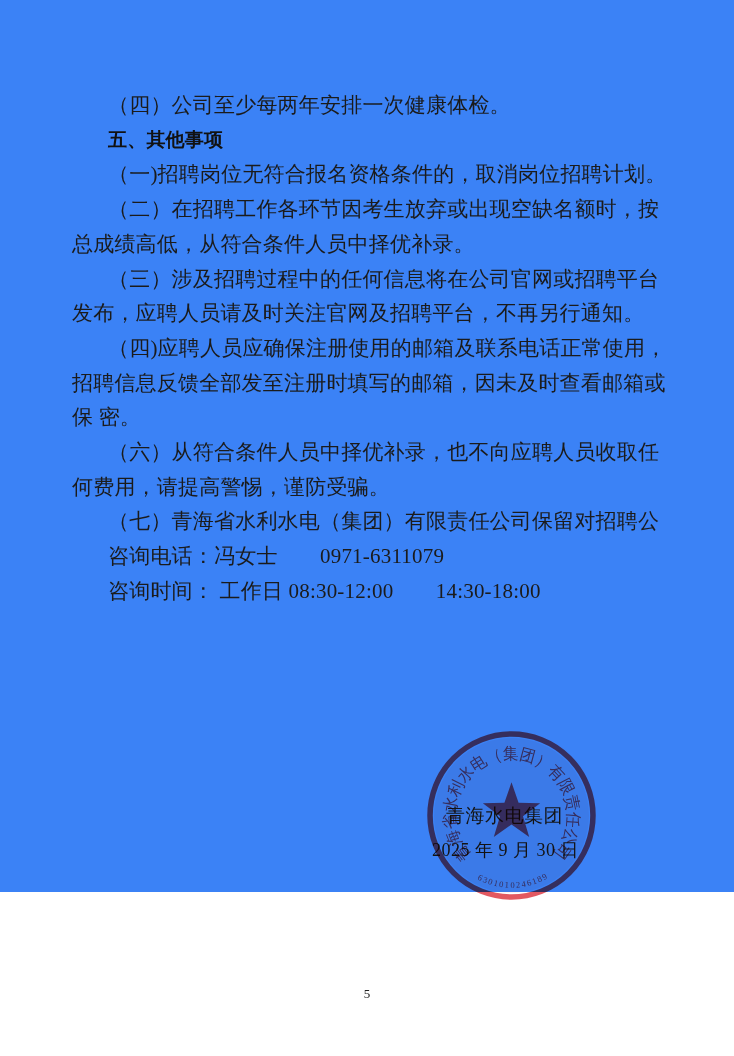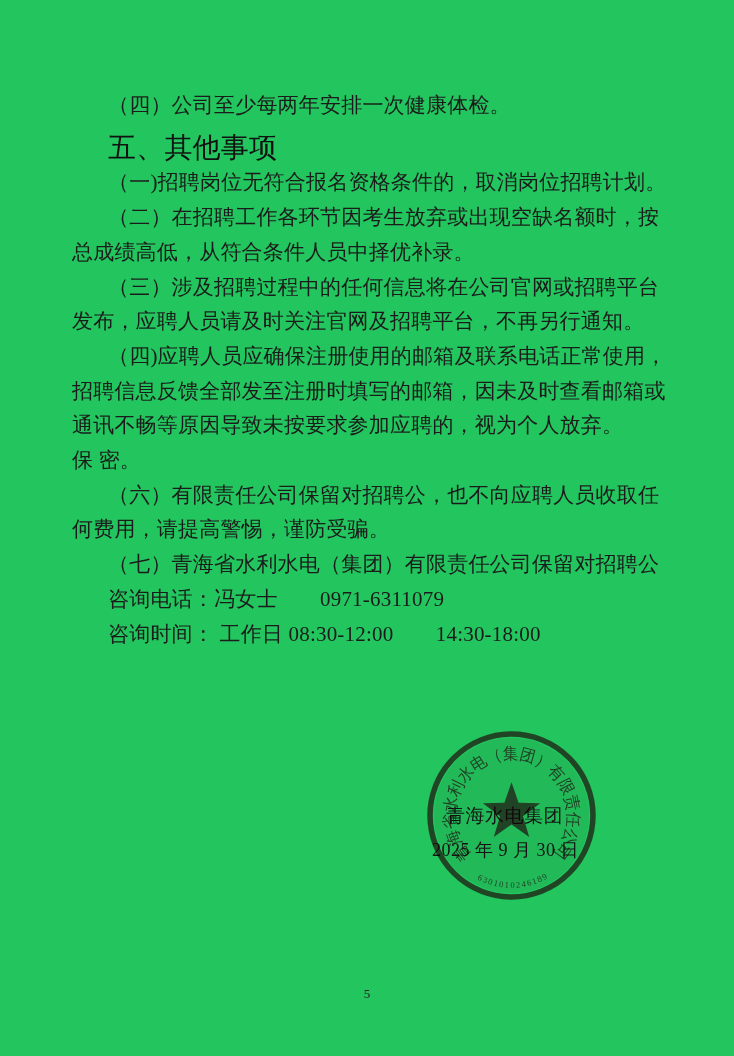--- a/index.html
+++ b/index.html
@@ -11,8 +11,8 @@
   }
   .page {
     position: relative;
-    width: 734px; height: 1056px;
-    background: #22c55e;
+    width: 734px; height: 892px;
+    background: #3b82f6;
   }
   .body-text {
     position: absolute;

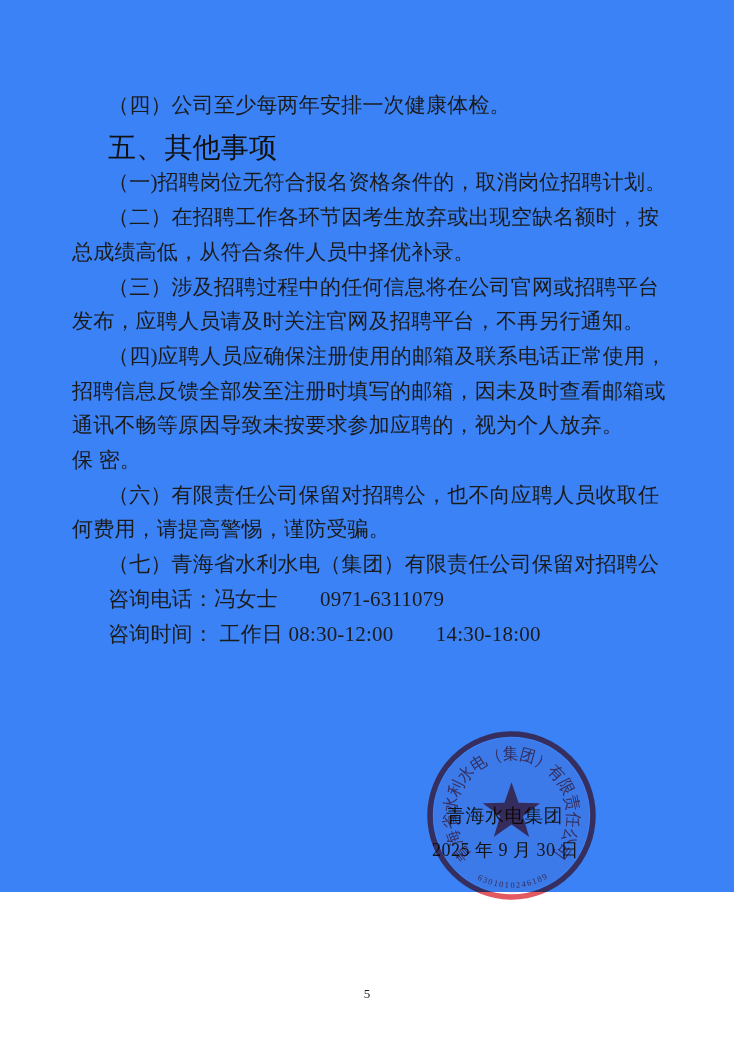--- a/index.html
+++ b/index.html
@@ -27,10 +27,9 @@
   .ind { padding-left: 36px; }
   .head {
     font-family: "Liberation Sans", "DejaVu Sans", sans-serif;
-    font-weight: normal;
-    font-size: 28px;
+    font-weight: bold;
+    font-size: 19px;
     color: #111;
-    margin-top: 8px;
   }
   .sp2 { letter-spacing: 2.6px; }
   .sig-company {

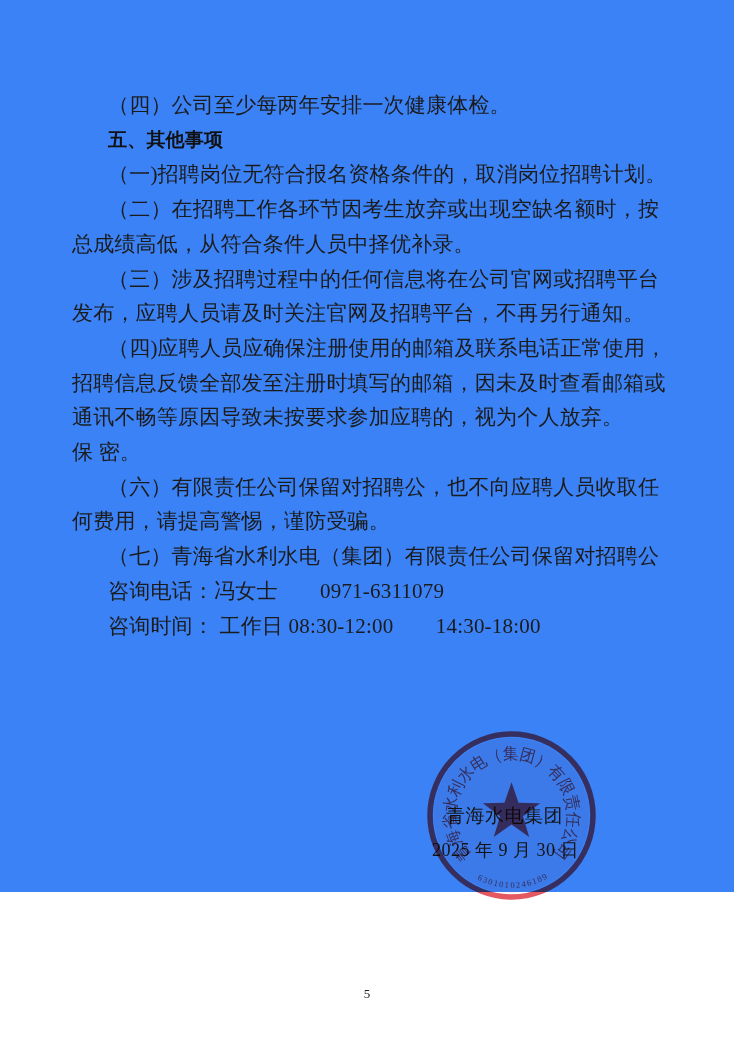--- a/index.html
+++ b/index.html
@@ -85,7 +85,6 @@
     <div class="ln">发布，应聘人员请及时关注官网及招聘平台，不再另行通知。</div>
     <div class="ln ind">（四)应聘人员应确保注册使用的邮箱及联系电话正常使用，</div>
     <div class="ln">招聘信息反馈全部发至注册时填写的邮箱，因未及时查看邮箱或</div>
-    <div class="ln">通讯不畅等原因导致未按要求参加应聘的，视为个人放弃。</div>
     <div class="ln">保 密。</div>
     <div class="ln ind">（六）有限责任公司保留对招聘公，也不向应聘人员收取任</div>
     <div class="ln">何费用，请提高警惕，谨防受骗。</div>

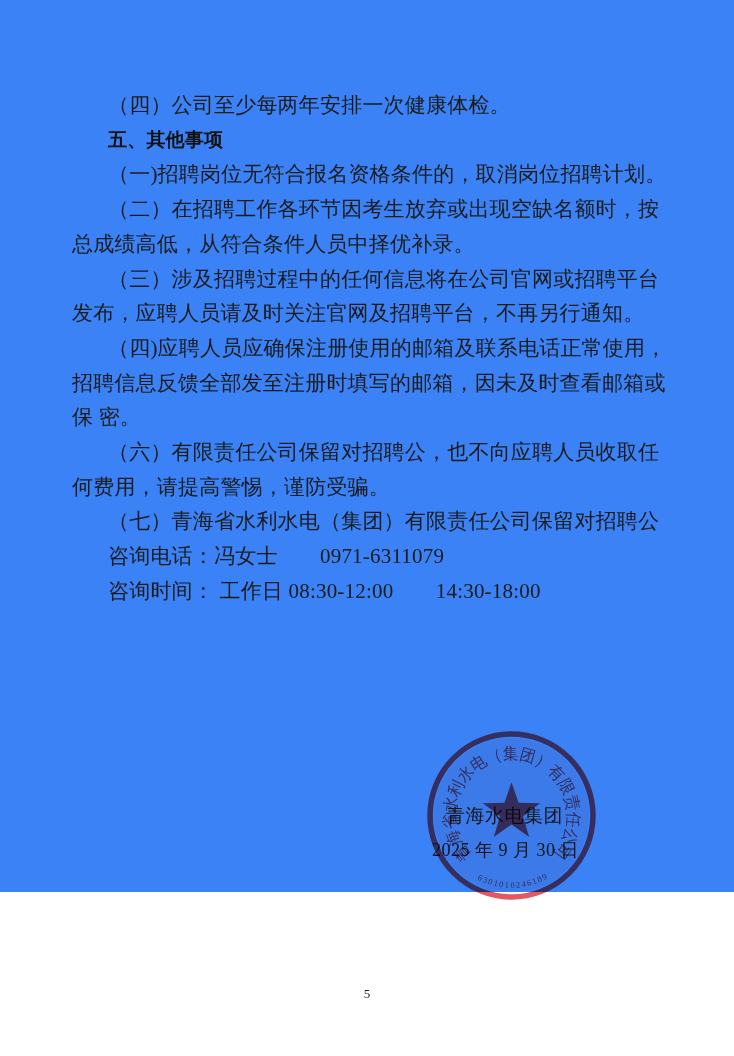--- a/index.html
+++ b/index.html
@@ -86,7 +86,7 @@
     <div class="ln ind">（四)应聘人员应确保注册使用的邮箱及联系电话正常使用，</div>
     <div class="ln">招聘信息反馈全部发至注册时填写的邮箱，因未及时查看邮箱或</div>
     <div class="ln">保 密。</div>
-    <div class="ln ind">（六）有限责任公司保留对招聘公，也不向应聘人员收取任</div>
+    <div class="ln ind">（六）从符合条件人员中择优补录，也不向应聘人员收取任</div>
     <div class="ln">何费用，请提高警惕，谨防受骗。</div>
     <div class="ln ind">（七）青海省水利水电（集团）有限责任公司保留对招聘公</div>
     <div class="ln ind">咨询电话：冯女士　　0971-6311079</div>

